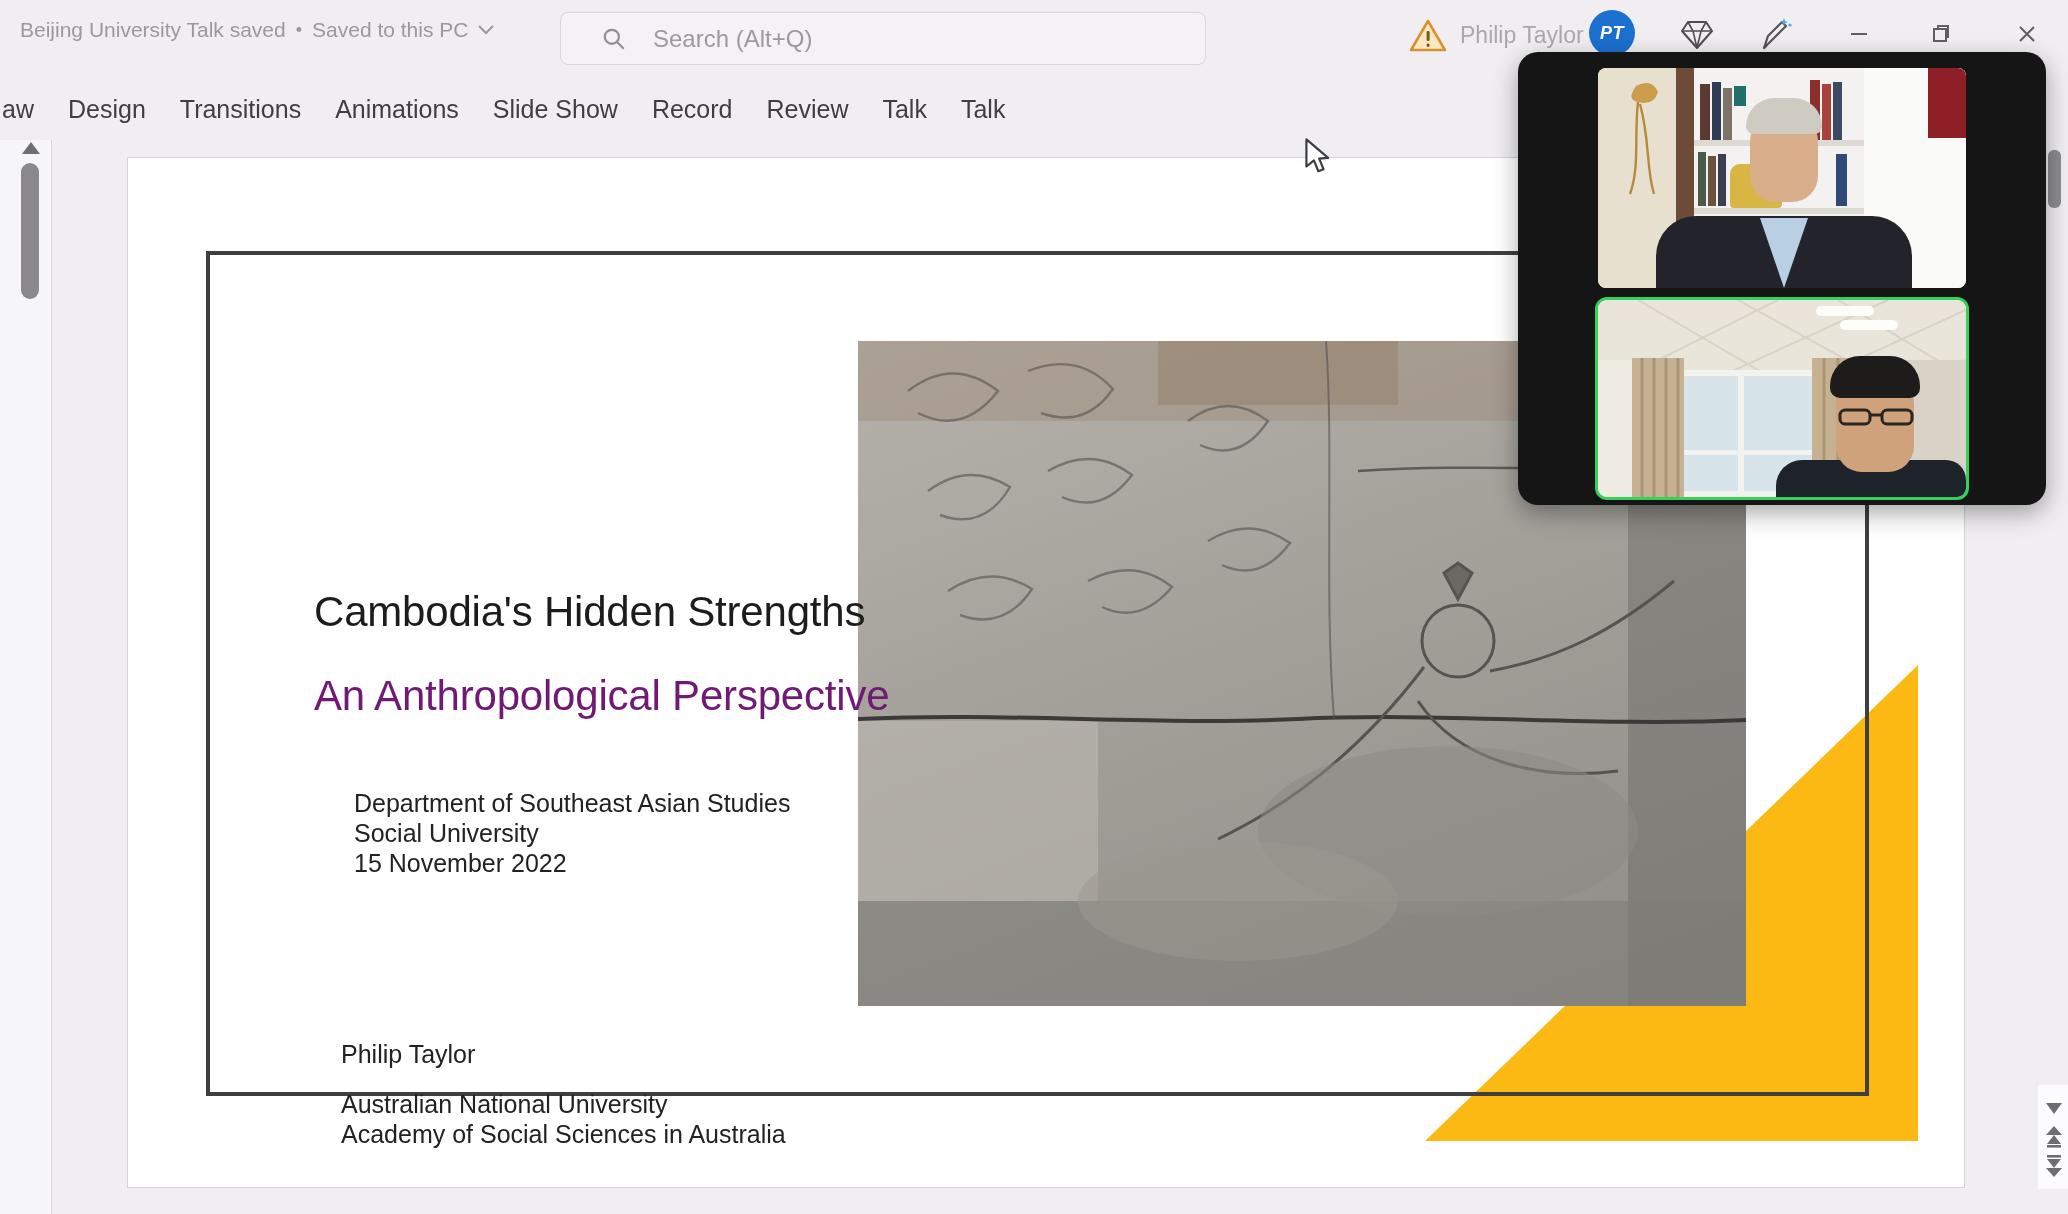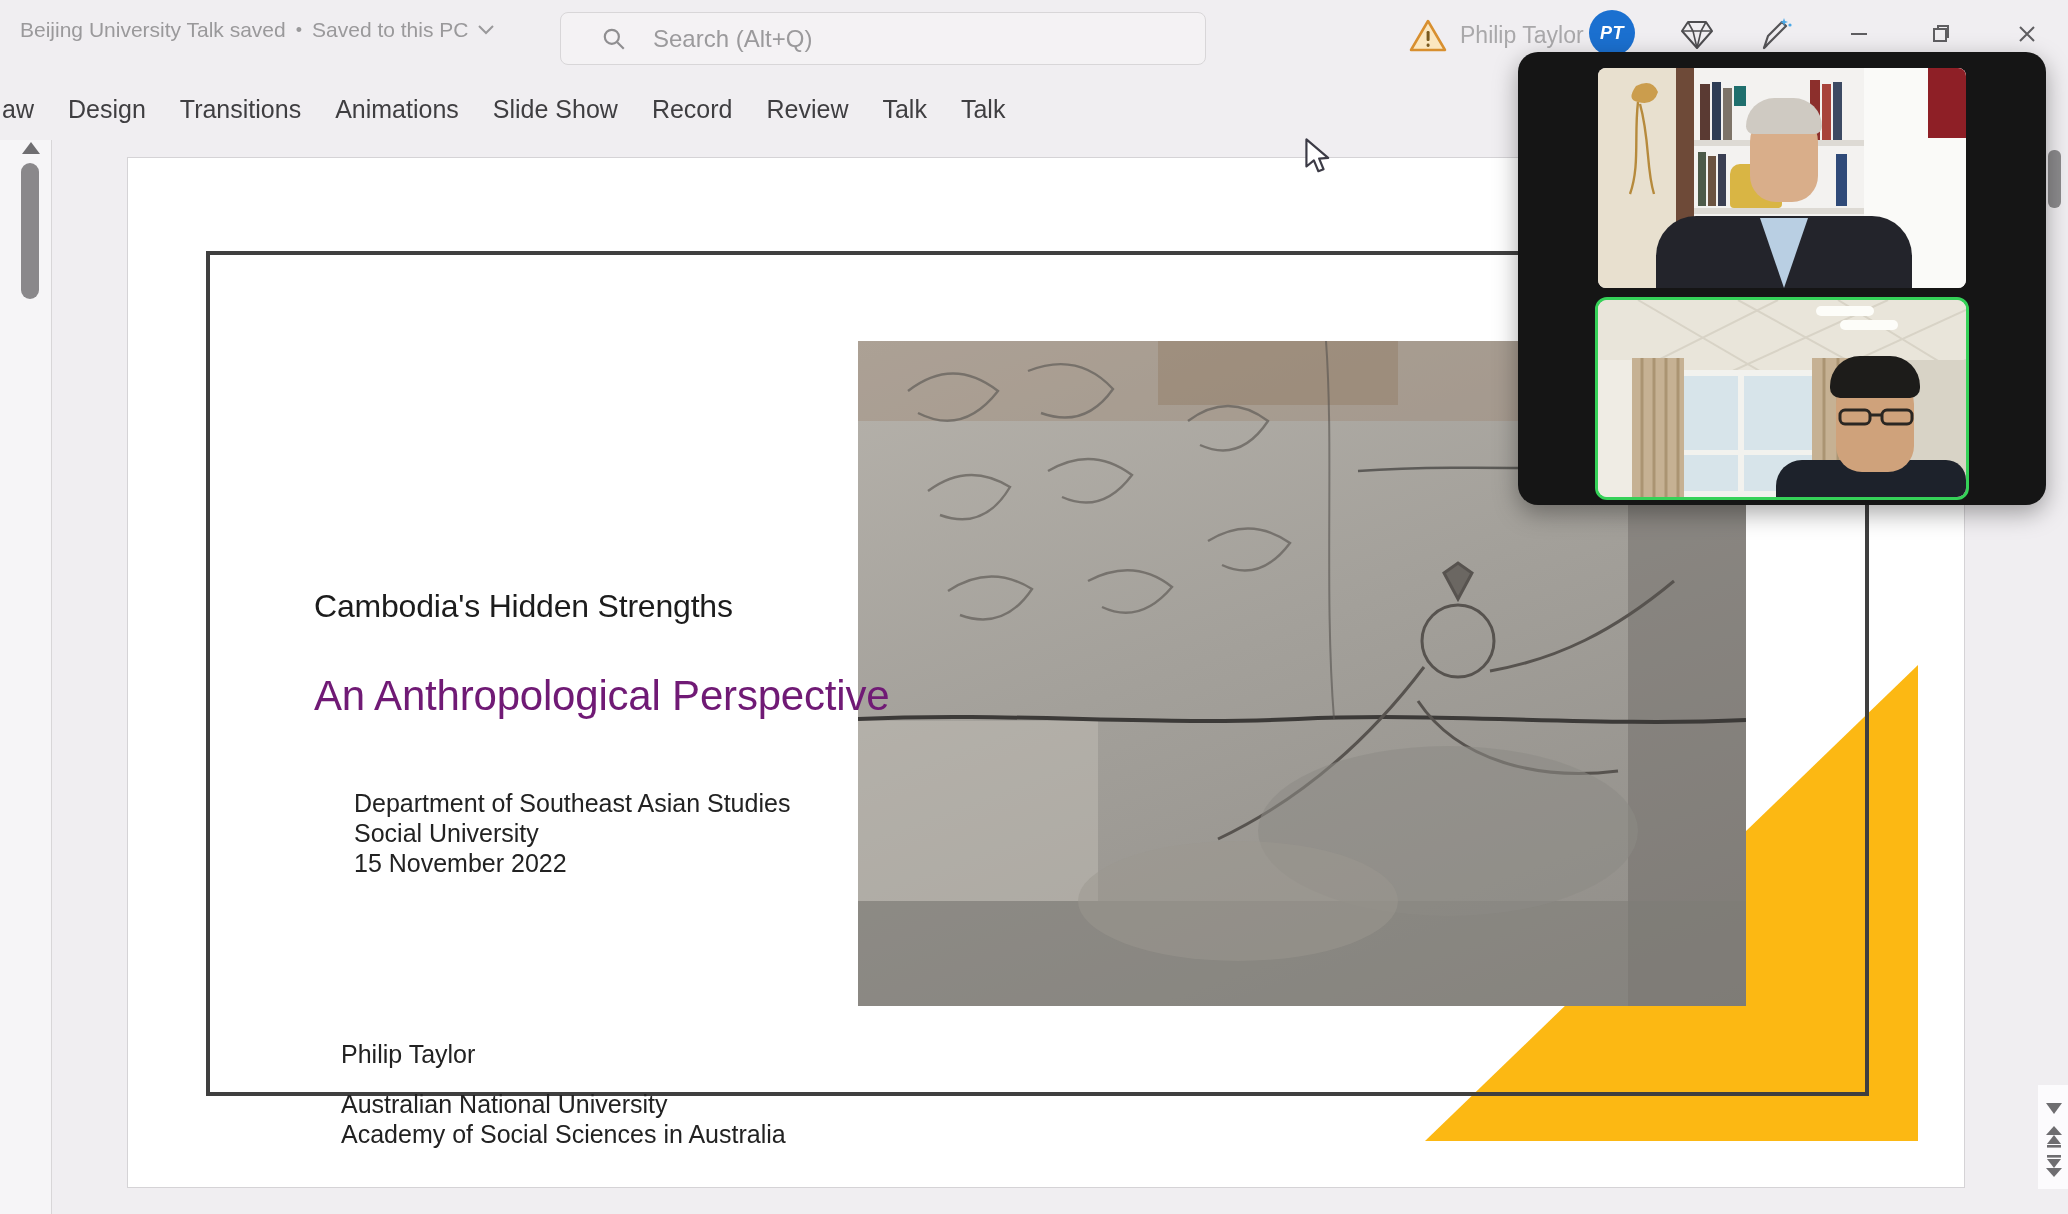--- a/index.html
+++ b/index.html
@@ -39,7 +39,7 @@
   .tri{left:1297px;top:507px;width:493px;height:476px;clip-path:polygon(100% 0,100% 100%,0 100%);z-index:1;}
   .stone{left:730px;top:183px;width:888px;height:665px;z-index:2;overflow:hidden;
          background:linear-gradient(160deg,#b6b2ab 0%,#a3a09a 45%,#8f8c87 100%);}
-  .slide-title{left:186px;top:430px;font-size:32px;color:#1c1c1c;z-index:4;letter-spacing:-0.2px;text-align:right;}
+  .slide-title{left:186px;top:430px;font-size:42px;color:#1c1c1c;z-index:4;letter-spacing:-0.2px;text-align:right;}
   .slide-subtitle{left:186px;top:514px;font-size:42px;color:#701a75;z-index:4;letter-spacing:-0.2px;}
   .venue{left:226px;top:630px;font-size:25px;line-height:30px;color:#222;z-index:4;}
   .author{left:213px;top:882px;font-size:25px;color:#222;z-index:4;}

